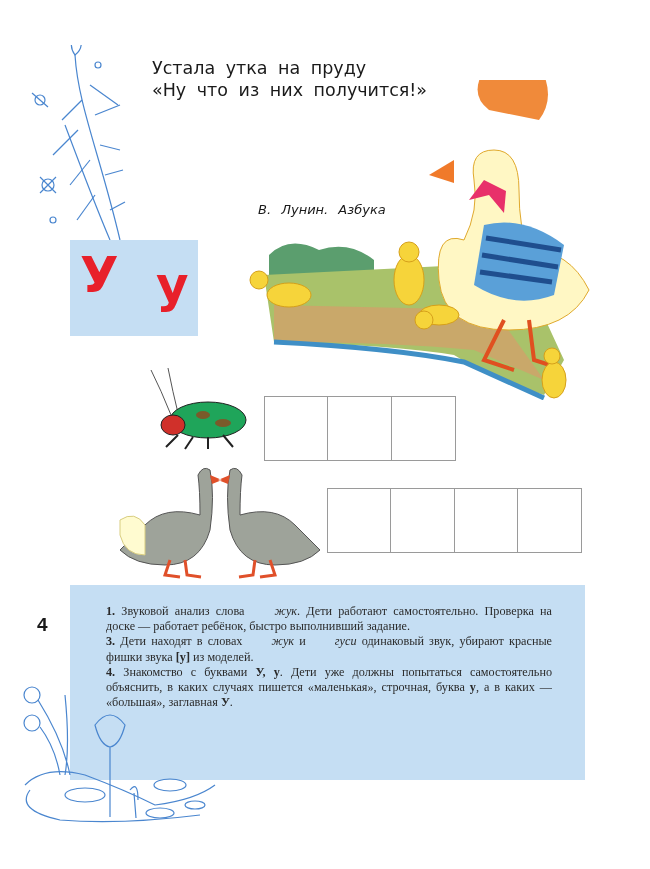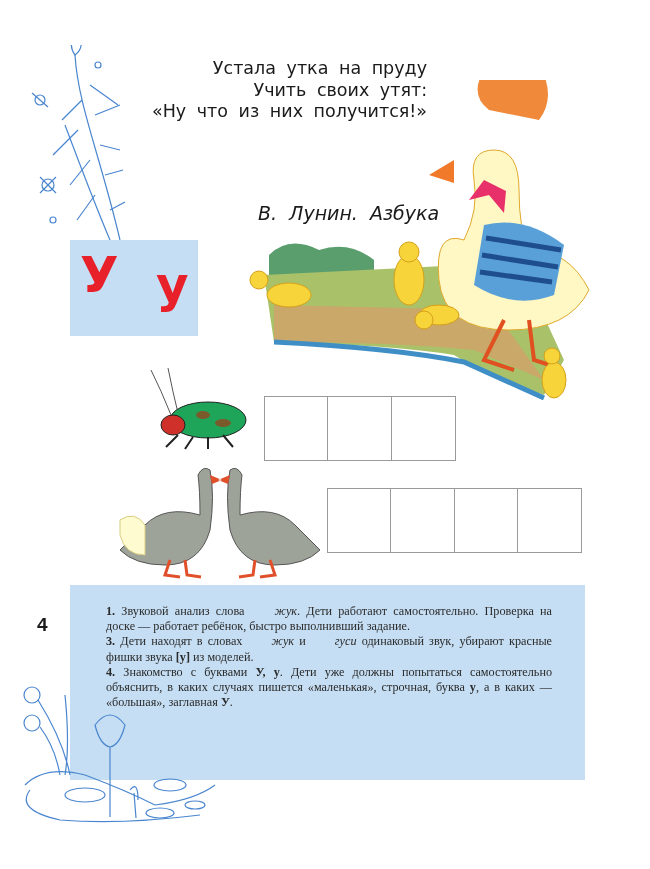--- a/index.html
+++ b/index.html
@@ -6,7 +6,7 @@
   body { width:650px; height:869px; background:#ffffff; position:relative; overflow:hidden; font-family:"DejaVu Sans", sans-serif; }
   .abs { position:absolute; }
   .poem { left:152px; top:58px; font-family:"DejaVu Sans", sans-serif; font-size:17.5px; line-height:21.6px; color:#1a1a1a; word-spacing:5px; }
-  .poem div { white-space:nowrap;text-align:right; }
+  .poem div { white-space:nowrap; }
   .author { left:258px; top:202px; font-size:19px; font-style:italic; color:#1a1a1a; word-spacing:6px; white-space:nowrap; }
   .letter-card { left:70px; top:240px; width:128px; height:96px; background:#c5def3; }
   .letter-card span { position:absolute; color:#e8202a; font-family:"DejaVu Sans", sans-serif; font-weight:bold; }

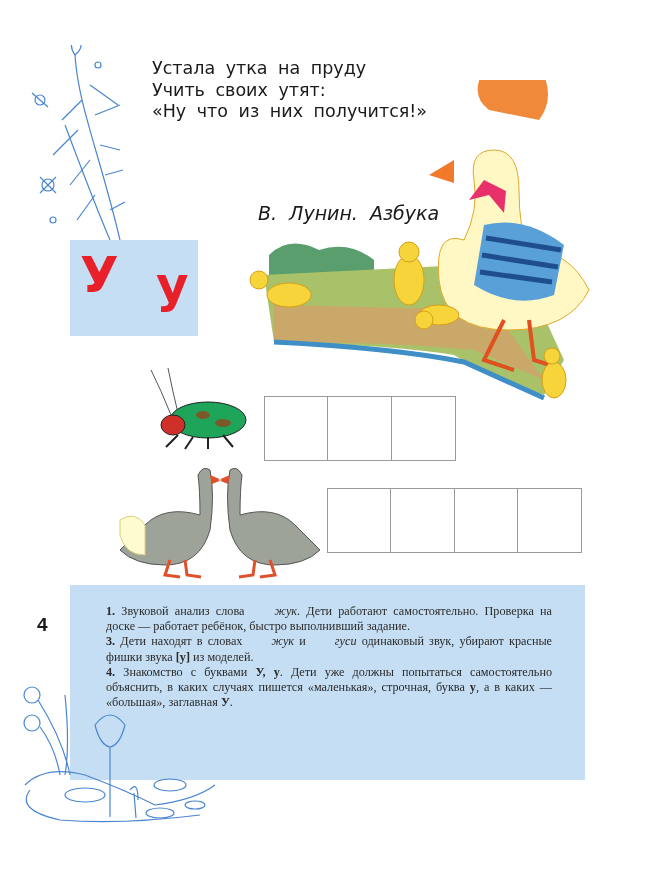--- a/index.html
+++ b/index.html
@@ -47,7 +47,6 @@
 
 <div class="abs poem">
   <div>Устала утка на пруду</div>
-  <div>Учить своих утят:</div>
   <div>«Ну что из них получится!»</div>
 </div>
 <div class="abs author">В. Лунин. Азбука</div>

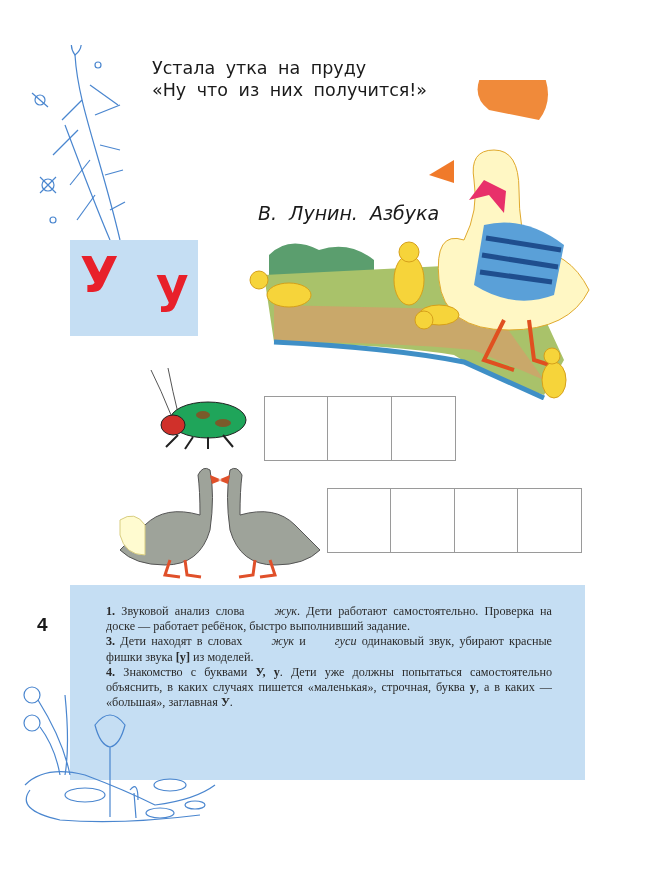--- a/index.html
+++ b/index.html
@@ -7,7 +7,7 @@
   .abs { position:absolute; }
   .poem { left:152px; top:58px; font-family:"DejaVu Sans", sans-serif; font-size:17.5px; line-height:21.6px; color:#1a1a1a; word-spacing:5px; }
   .poem div { white-space:nowrap; }
-  .author { left:258px; top:202px; font-size:19px; font-style:italic; color:#1a1a1a; word-spacing:6px; white-space:nowrap; }
+  .author { left:258px; top:202px; font-size:13px; font-style:italic; color:#1a1a1a; word-spacing:6px; white-space:nowrap; }
   .letter-card { left:70px; top:240px; width:128px; height:96px; background:#c5def3; }
   .letter-card span { position:absolute; color:#e8202a; font-family:"DejaVu Sans", sans-serif; font-weight:bold; }
   .upper { left:10px; top:6px; font-size:50px; }

